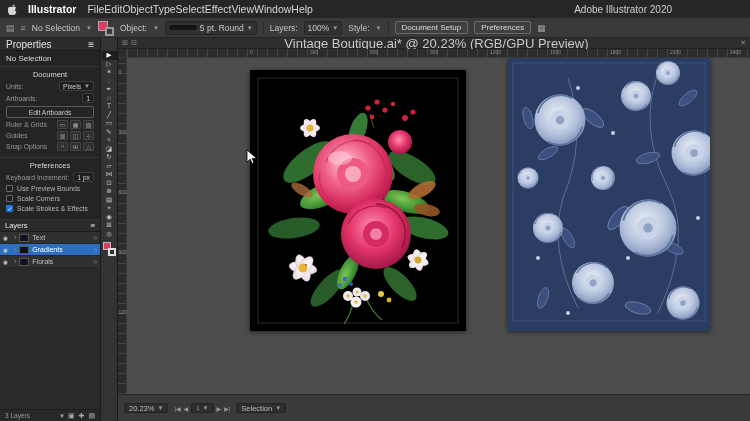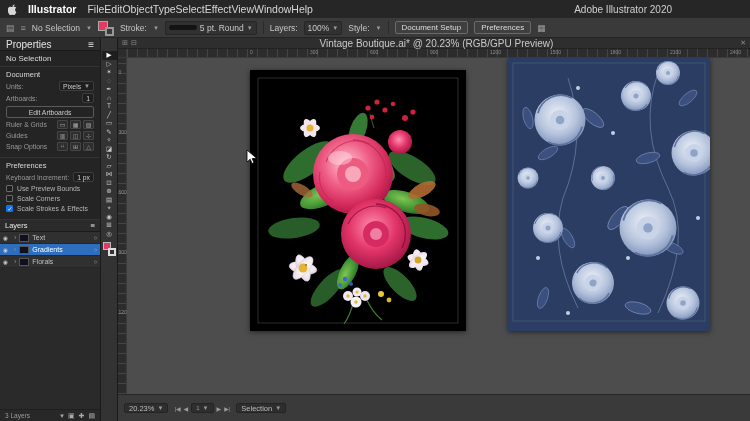--- a/index.html
+++ b/index.html
@@ -157,7 +157,7 @@
       <span class="swatch-fill"></span>
       <span class="swatch-stroke"></span>
     </span>
-    <span>Stroke:</span>
+    <span>Object:</span>
     <span class="dd-a">▼</span>
     <span class="cb-box">
       <span class="brush-pill"></span>

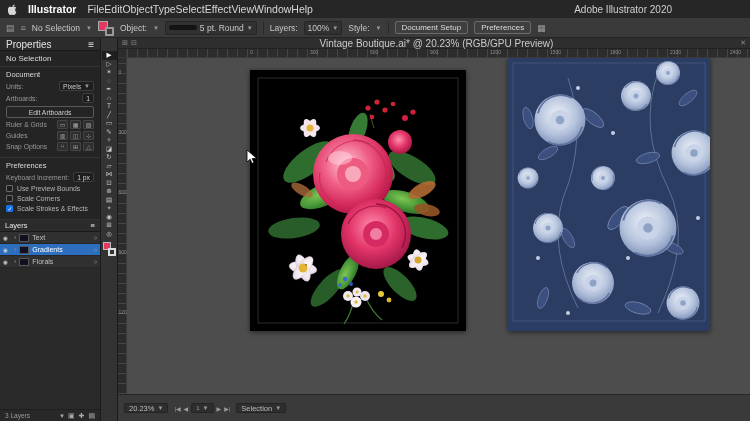--- a/index.html
+++ b/index.html
@@ -94,7 +94,7 @@
   .tabbar{flex:0 0 11px;height:11px;background:#2e2e2e;border-bottom:1px solid #222;
     display:flex;align-items:center;padding:0 4px;}
   .tab-icons{display:flex;gap:3px;color:#8a8a8a;font-size:7px;}
-  .tab-title{flex:1;text-align:center;font-size:10px;color:#c8c8c8;white-space:nowrap;overflow:hidden;}
+  .tab-title{flex:1;text-align:center;font-size:13px;color:#c8c8c8;white-space:nowrap;overflow:hidden;}
   .tab-close{color:#8a8a8a;font-size:7px;margin-left:4px;}
   .rulerrow{flex:0 0 9px;display:flex;}
   .ruler-corner{width:9px;flex:0 0 9px;background:#2c2c2c;border-right:1px solid #3a3a3a;border-bottom:1px solid #3a3a3a;}

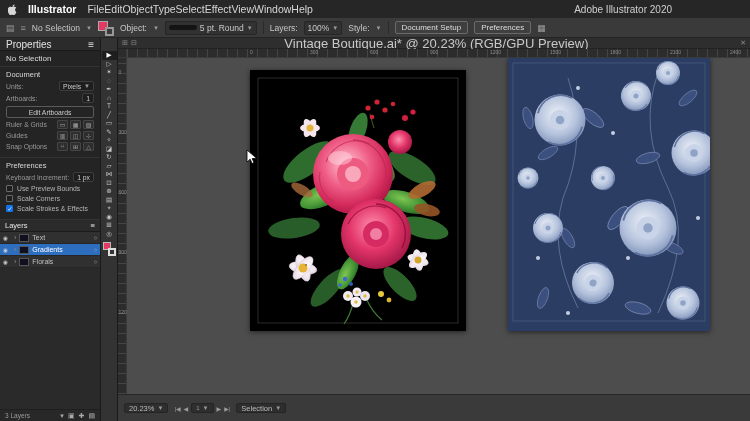--- a/index.html
+++ b/index.html
@@ -41,7 +41,7 @@
     padding:0 6px;border-bottom:1px solid #1a1a1a;color:#e4e4e4;font-size:10px;}
   .pp-context{padding:3px 6px;color:#ddd;font-size:8px;border-bottom:1px solid #333;}
   .pp-section{padding:3px 6px 4px;border-bottom:1px solid #333;}
-  .pp-h{color:#d8d8d8;font-size:7.5px;margin-bottom:2px;}
+  .pp-h{color:#d8d8d8;font-size:7.5px;margin-bottom:2px;text-align:center;}
   .pp-row{display:flex;align-items:center;justify-content:space-between;margin:2px 0;}
   .lbl{color:#999;font-size:6.8px;}
   .dd{background:#1e1e1e;border:1px solid #3d3d3d;border-radius:2px;padding:0 3px;font-size:6.8px;

